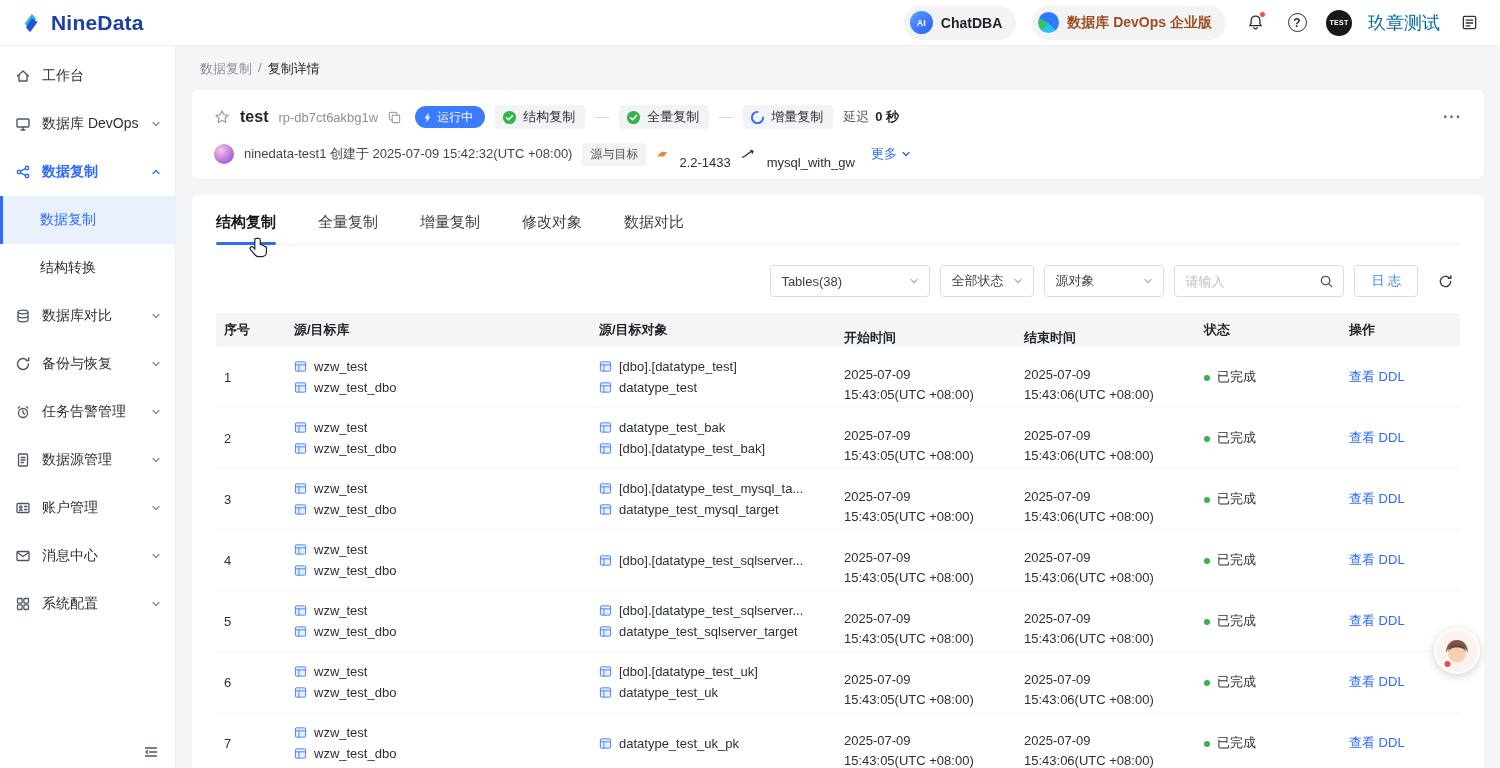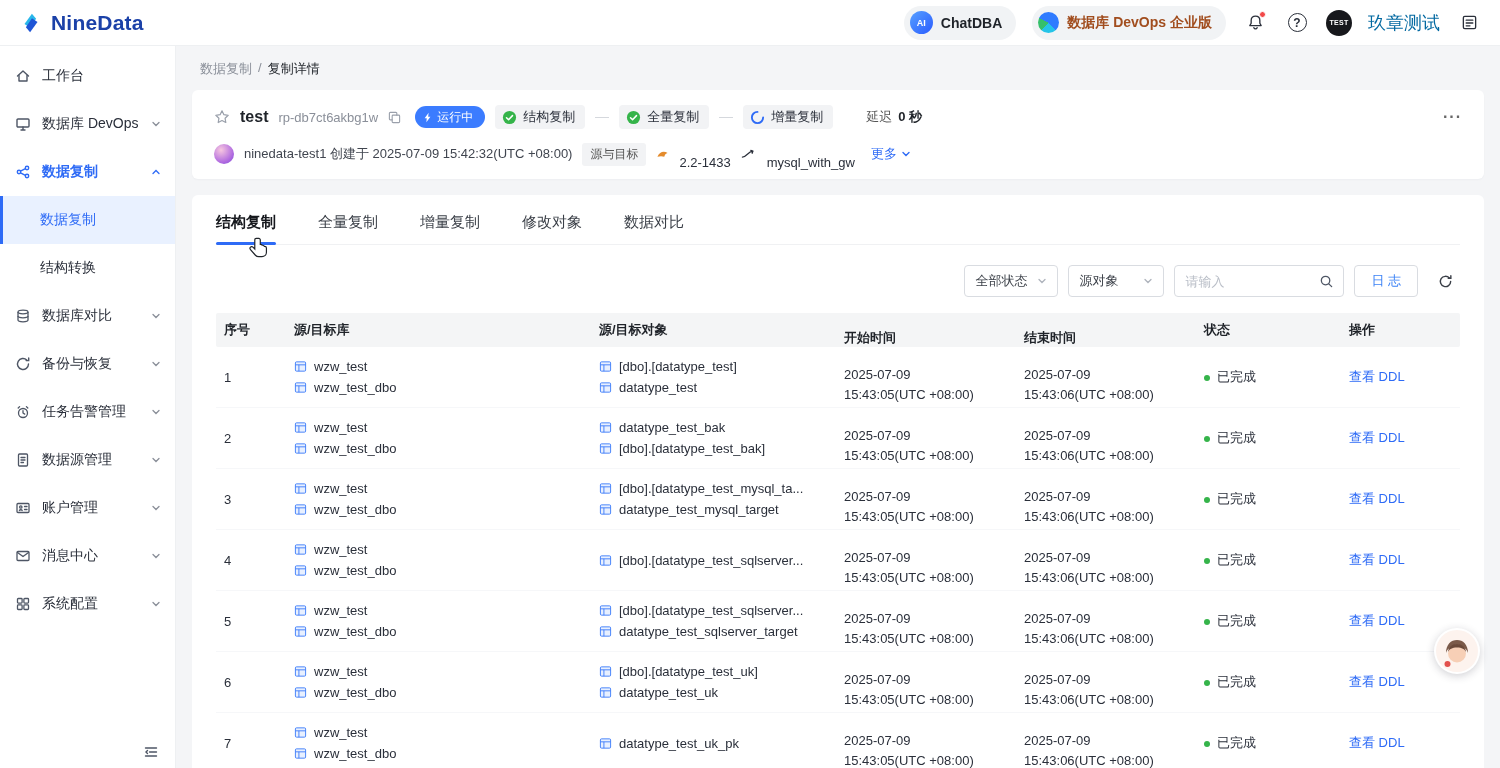--- a/index.html
+++ b/index.html
@@ -61,7 +61,7 @@
   .step{background:#f2f3f5;border-radius:4px;height:24px;padding:0 10px 0 7px;display:flex;align-items:center;gap:6px;
     font-size:13px;color:#2a2f3a;}
   .connector{width:14px;height:1px;background:#d5d8dd;}
-  .delay{margin-left:23px;font-size:13px;color:#555;display:flex;gap:6px;align-items:center;}
+  .delay{margin-left:0;font-size:13px;color:#555;display:flex;gap:6px;align-items:center;}
   .delay b{color:#1f2329;font-weight:600;}
   .more-dots{margin-left:auto;color:#666;font-weight:700;cursor:pointer;letter-spacing:1px;}
   .more-dots::after{content:"···";}

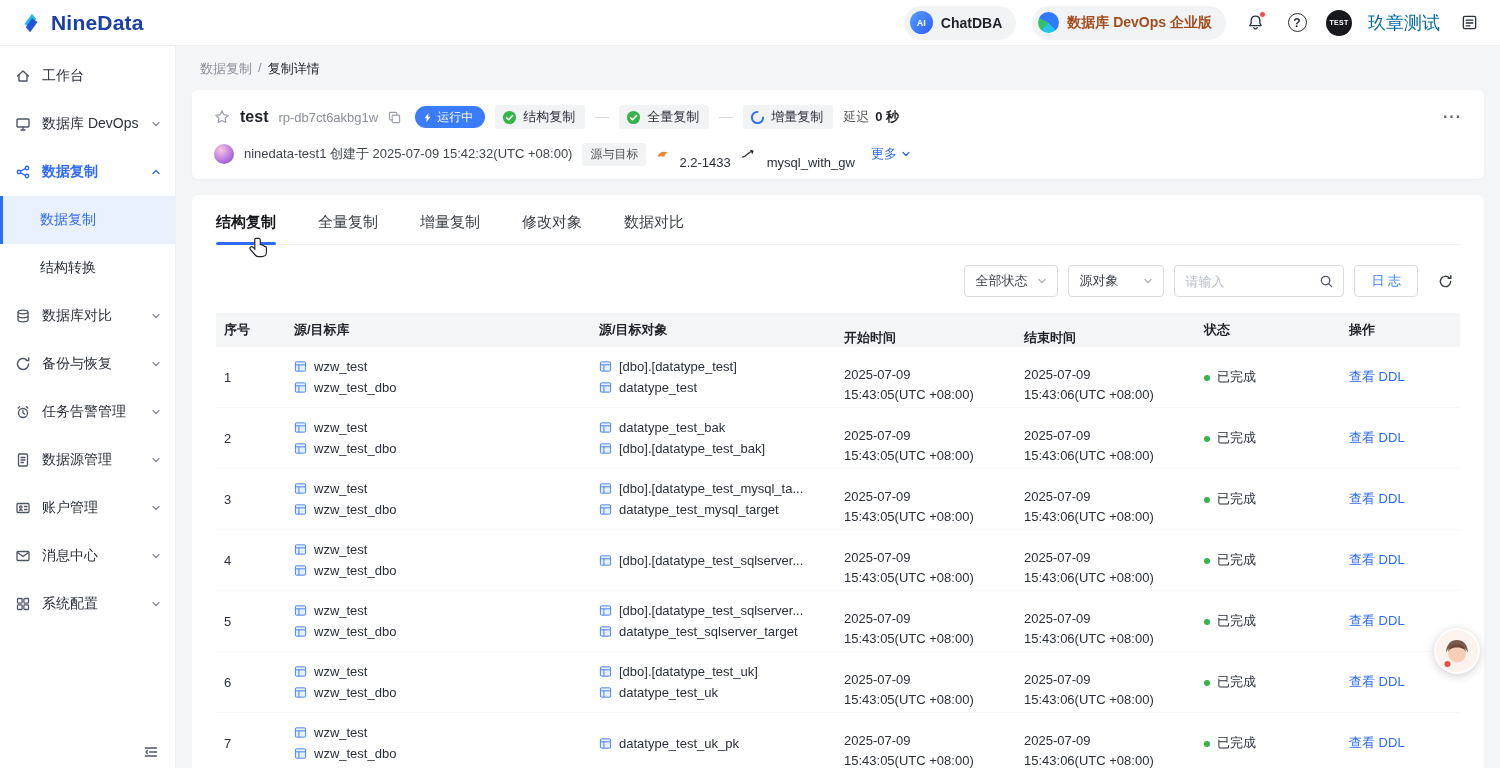--- a/index.html
+++ b/index.html
@@ -407,6 +407,14 @@
       </div>
 
       <div class="filter-row">
+        <div class="select sel-tables">
+          <span>Tables(38)</span>
+          <span class="chev">
+              <svg width="10" height="10" viewBox="0 0 10 10" fill="none" stroke="currentColor" stroke-width="1.3" stroke-linecap="round">
+                <path d="M2 3.5 5 6.5 8 3.5"></path>
+              </svg>
+            </span>
+        </div>
         <div class="select sel-status">
           <span>全部状态</span>
           <span class="chev">

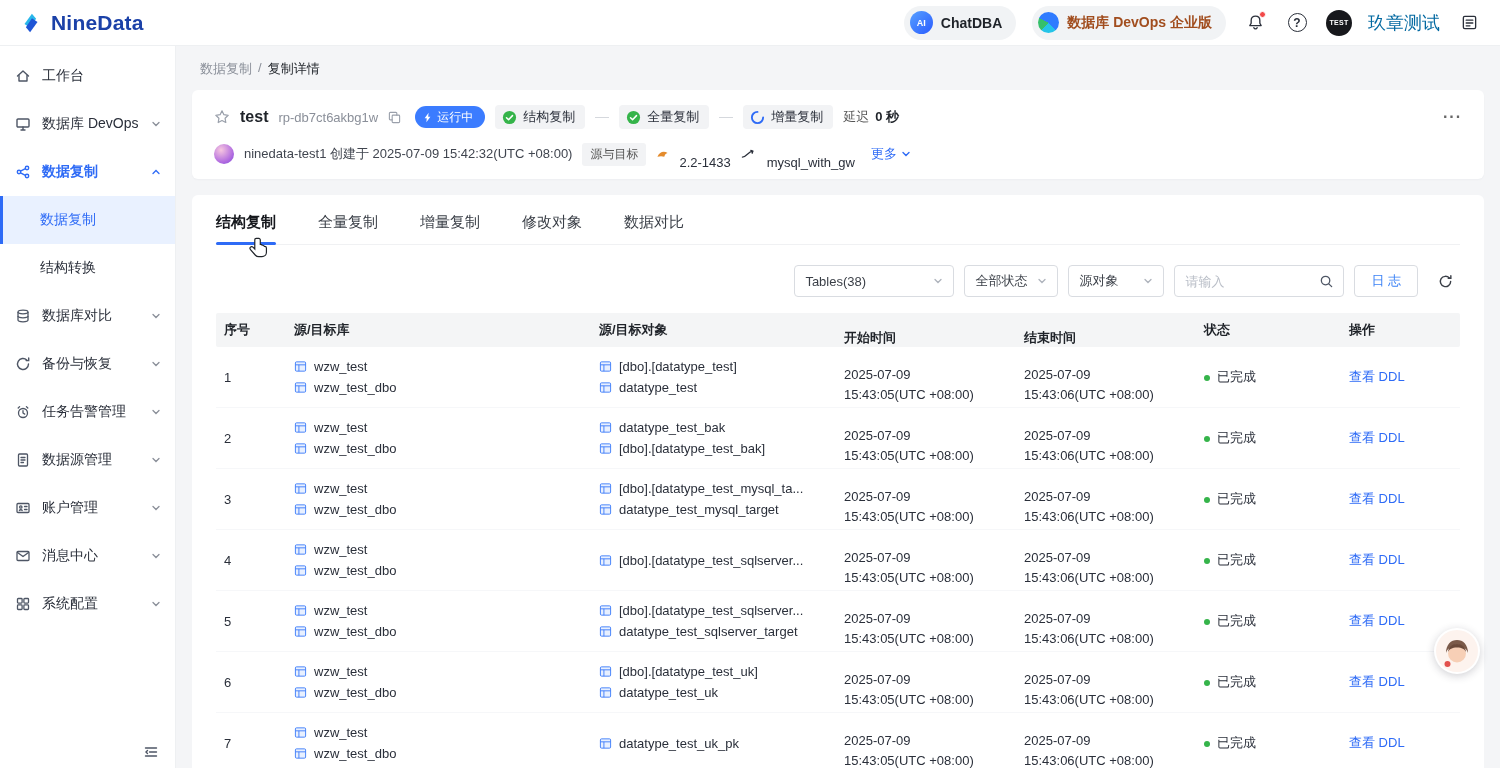--- a/index.html
+++ b/index.html
@@ -82,7 +82,7 @@
   .select{height:32px;border:1px solid #d9dce1;border-radius:4px;background:#fff;display:flex;align-items:center;
     justify-content:space-between;gap:8px;padding:0 10px;font-size:13px;color:#3a3f47;cursor:pointer;}
   .select .chev{color:#aeb3bc;display:flex;}
-  .sel-tables{width:160px;} .sel-status{width:94px;} .sel-object{width:96px;justify-content:space-between;}
+  .sel-tables{width:160px;} .sel-status{width:94px;} .sel-object{width:120px;justify-content:space-between;}
   .search-box{height:32px;width:170px;border:1px solid #d9dce1;border-radius:4px;background:#fff;display:flex;
     align-items:center;padding:0 9px 0 10px;gap:8px;}
   .search-box input{border:none;outline:none;flex:1;min-width:0;font-size:13px;color:#3a3f47;font-family:inherit;}

